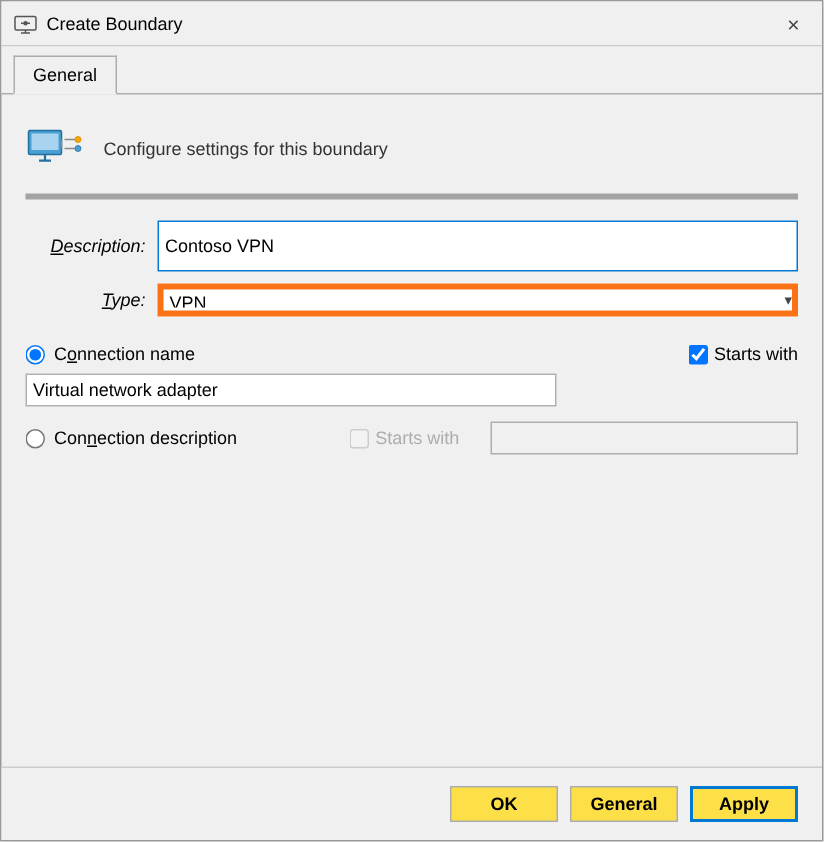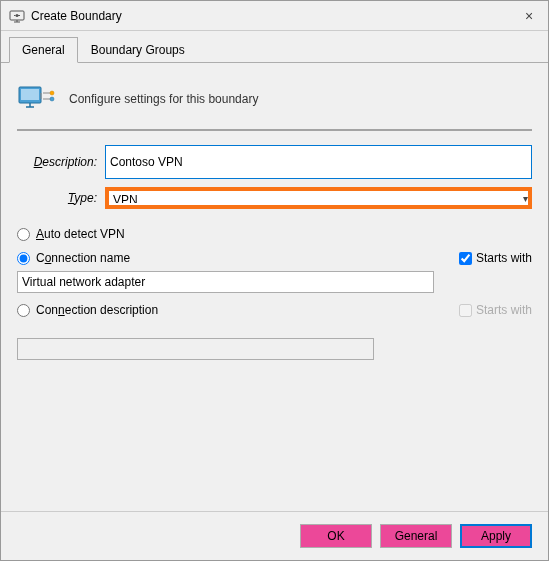--- a/index.html
+++ b/index.html
@@ -331,7 +331,6 @@
 
   <div class="tabs">
     <div class="tab active">General</div>
-    <div class="tab">Boundary Groups</div>
   </div>
 
   <div class="content">

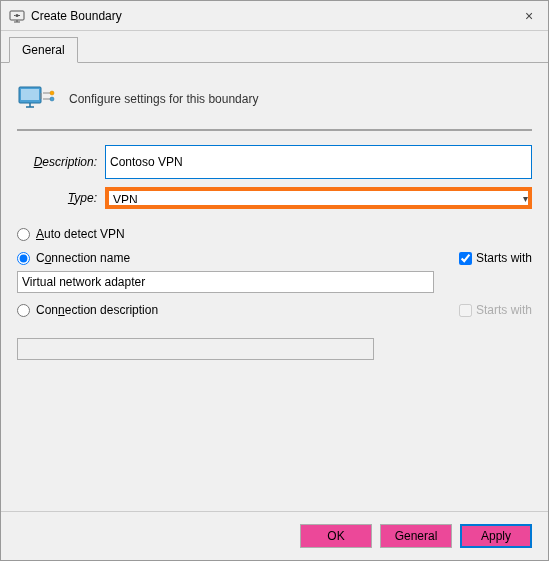--- a/index.html
+++ b/index.html
@@ -103,7 +103,7 @@
       align-items: center;
       gap: 12px;
       padding-bottom: 10px;
-      border-bottom: 2px solid #a3a3a3;
+      border-bottom: 4px solid #a3a3a3;
     }
 
     .header-text {

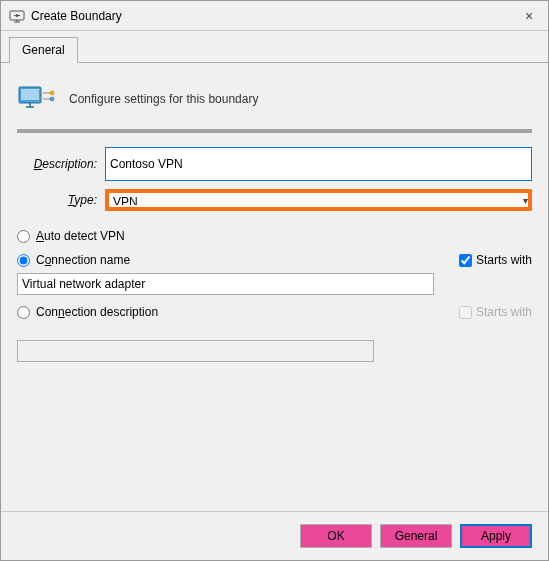--- a/index.html
+++ b/index.html
@@ -378,12 +378,6 @@
 
     <div class="options-section">
 
-      <div class="radio-row">
-        <input type="radio" name="vpn-option" id="auto-detect" style="">
-        <label for="auto-detect" class="radio-label">
-          <span><span class="underline">A</span>uto detect VPN</span>
-        </label>
-      </div>
 
       <div class="connection-name-section">
         <div class="radio-row-with-checkbox">

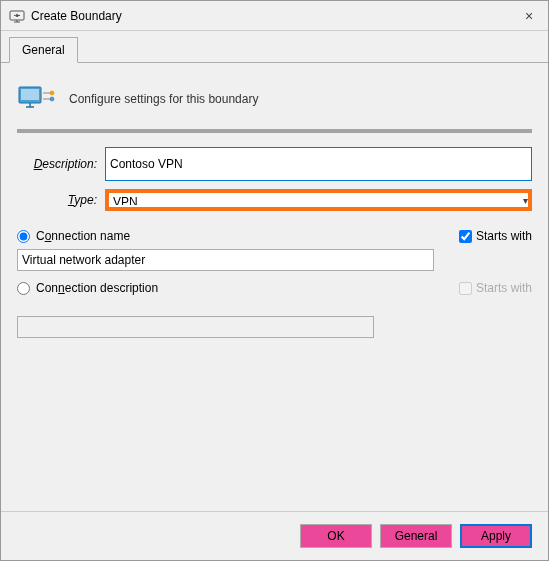--- a/index.html
+++ b/index.html
@@ -224,7 +224,7 @@
     }
 
     .connection-input {
-      width: 417px;
+      width: 354px;
       height: 22px;
       border: 1px solid #adadad;
       padding: 2px 4px;

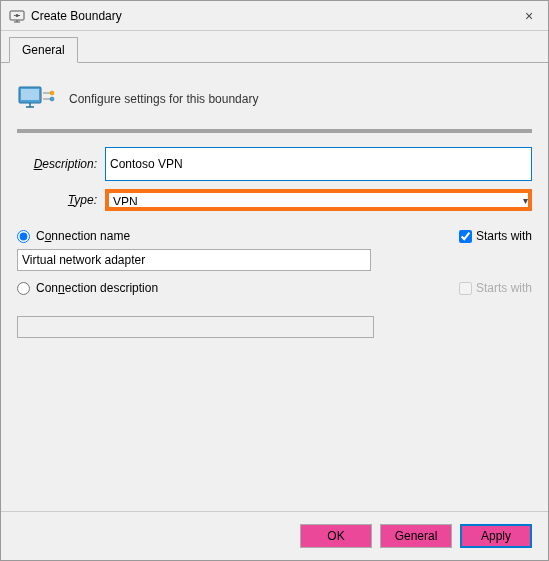--- a/index.html
+++ b/index.html
@@ -234,7 +234,7 @@
 
     .connection-description-section {
       display: flex;
-      flex-direction: column;
+      flex-direction: row;
       gap: 21px;
     }
 

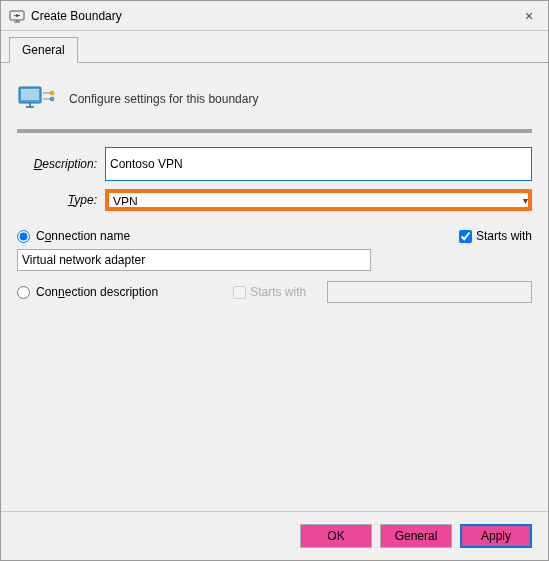--- a/index.html
+++ b/index.html
@@ -275,10 +275,11 @@
       min-width: 72px;
       height: 24px;
       border: 1px solid #adadad;
-      background: #ec4899;
+      background: #fde047;
       font-size: 12px;
       cursor: pointer;
       padding: 0 12px;
+      font-weight: bold;
     }
 
     .footer-btn.apply {

